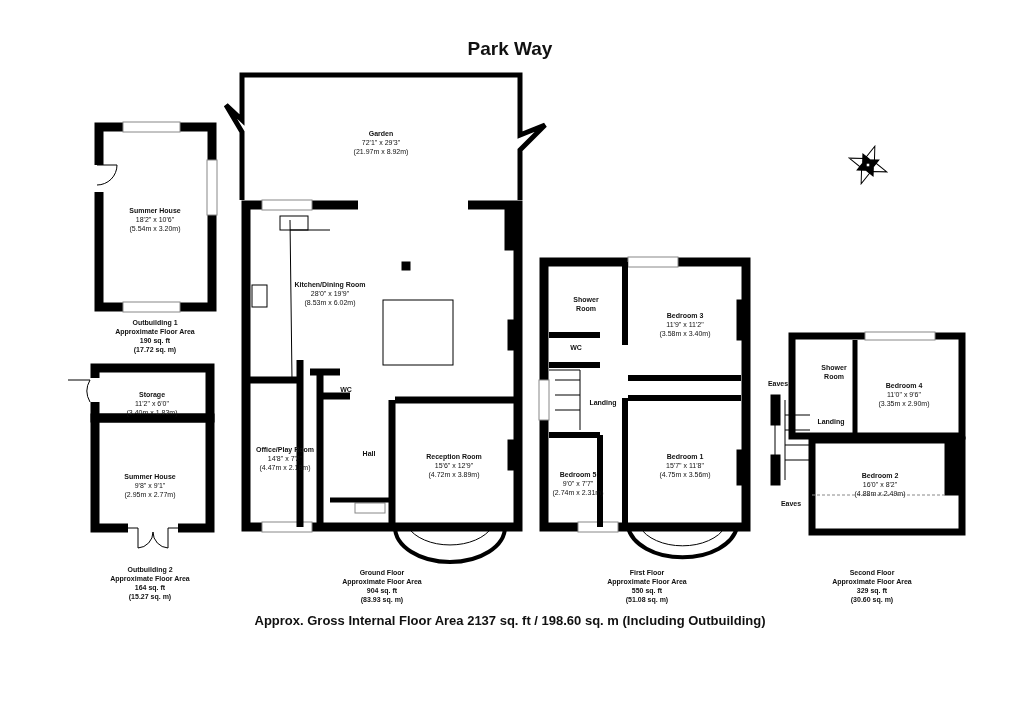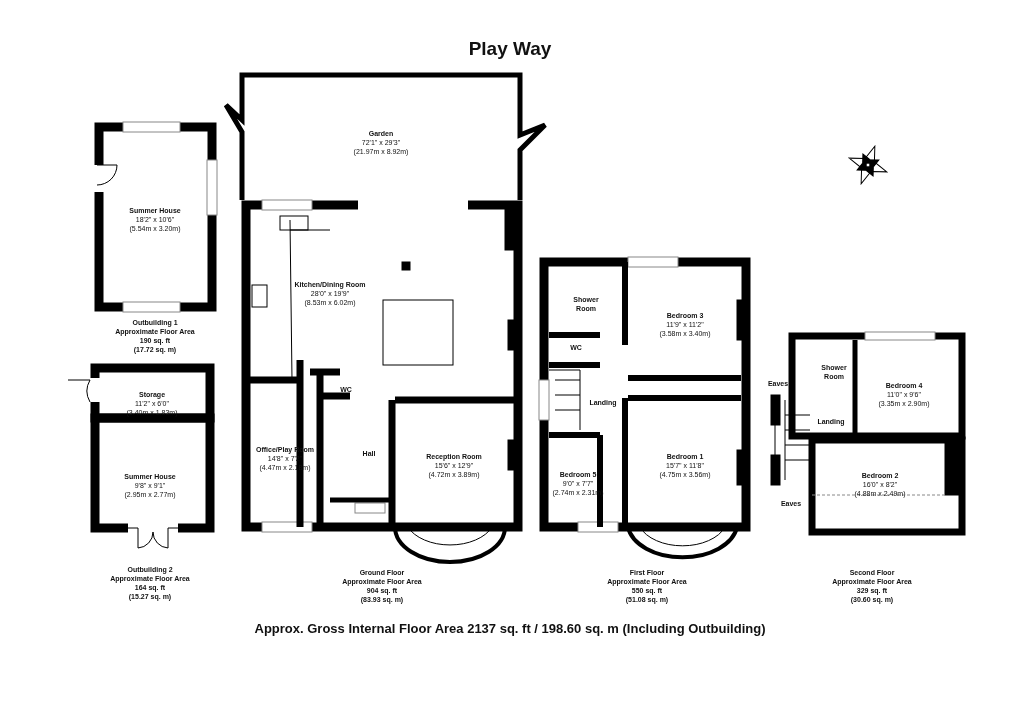--- a/index.html
+++ b/index.html
@@ -14,7 +14,7 @@
 </head>
 <body>
 
-<div class="title">Play Way</div>
+<div class="title">Park Way</div>
 
 <svg class="plan" width="1020" height="720" viewBox="0 0 1020 720">
 

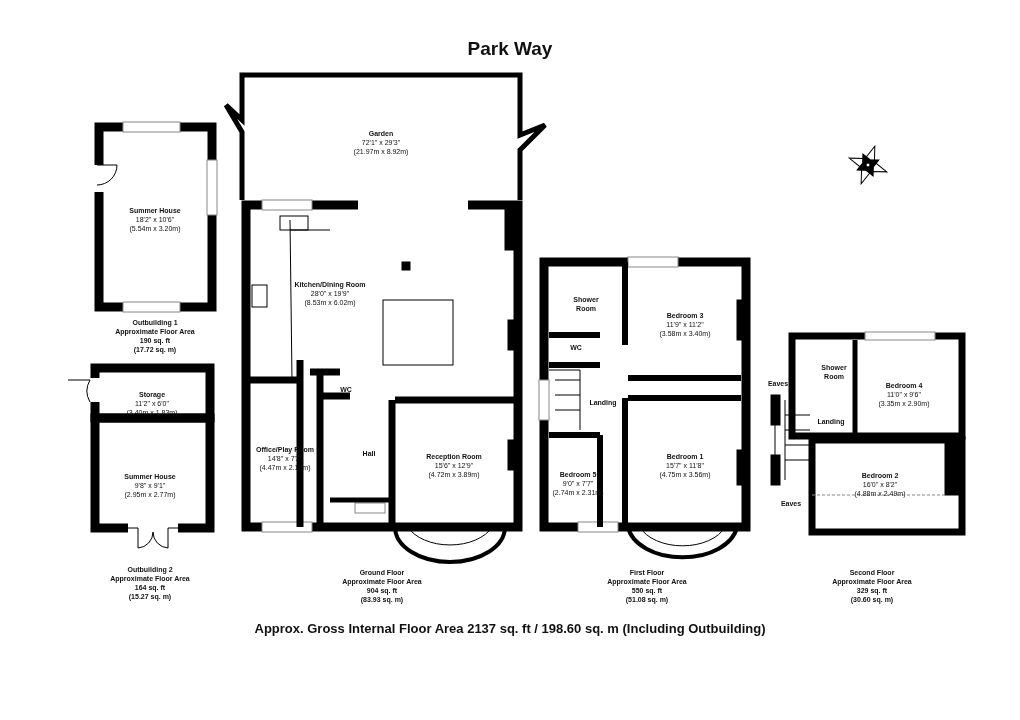--- a/index.html
+++ b/index.html
@@ -9,7 +9,7 @@
   .lbl { position:absolute; text-align:center; font-size:7px; line-height:9px; transform:translateX(-50%); white-space:nowrap; }
   .lbl .n { font-weight:bold; }
   .area { position:absolute; text-align:center; font-size:7px; line-height:9px; font-weight:bold; transform:translateX(-50%); white-space:nowrap; }
-  .gross { position:absolute; left:0; width:1020px; top:613px; text-align:center; font-size:13px; font-weight:bold;margin-top:8px; }
+  .gross { position:absolute; left:0; width:1020px; top:613px; text-align:center; font-size:13px; font-weight:bold; }
 </style>
 </head>
 <body>

